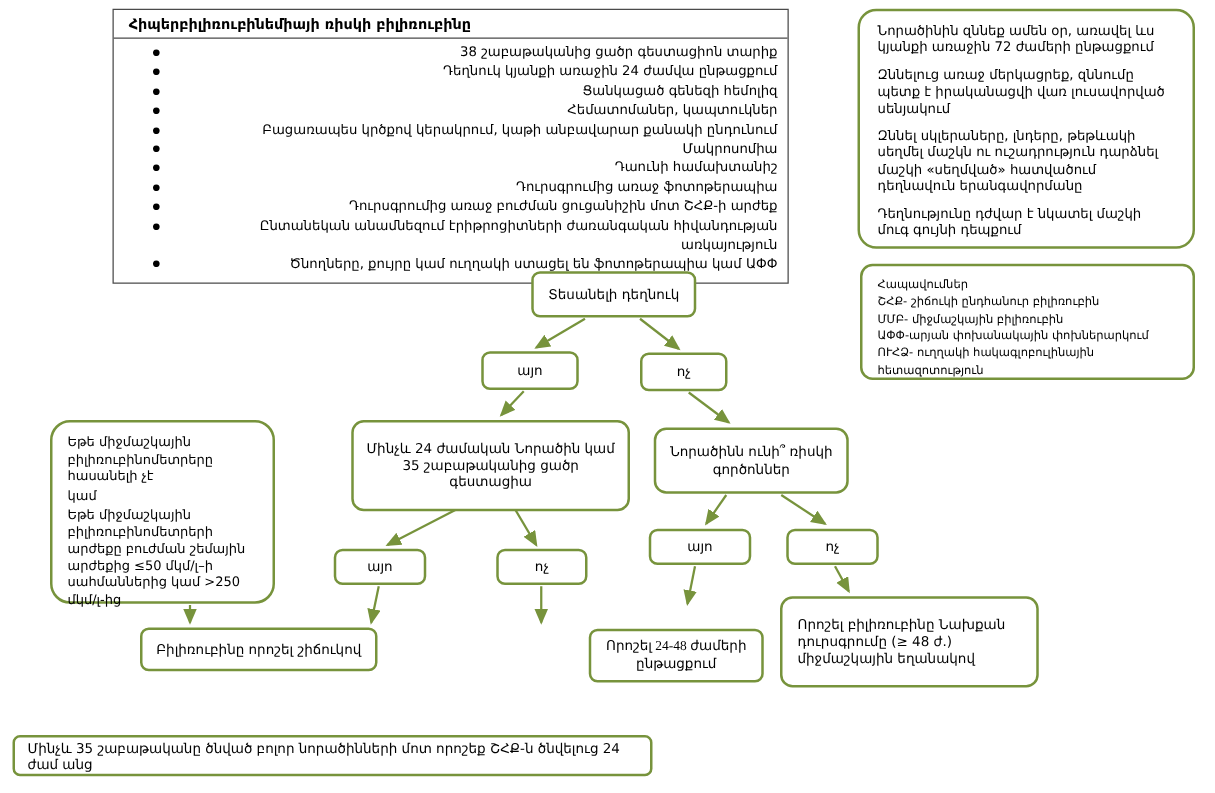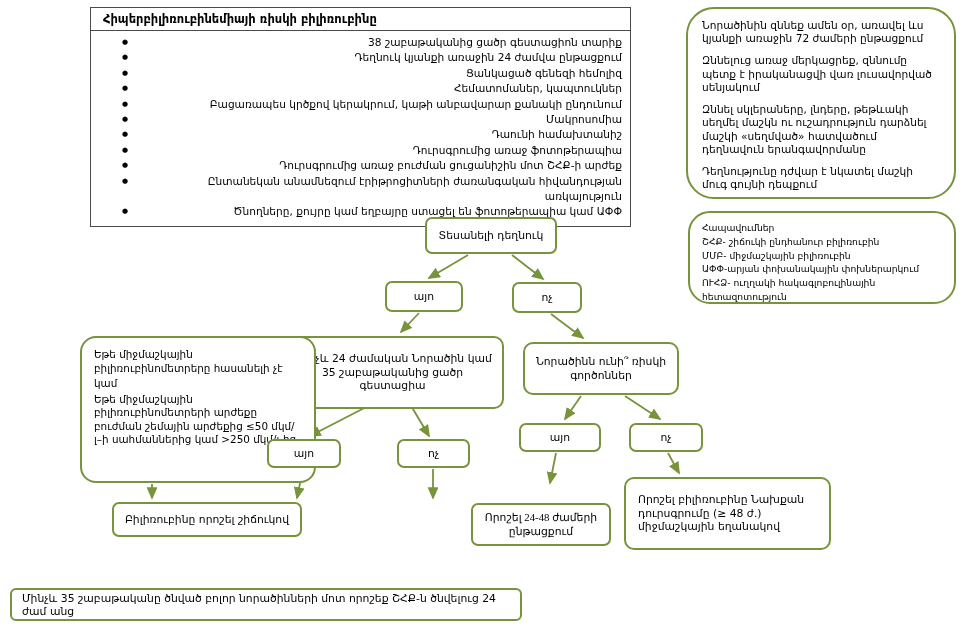--- a/index.html
+++ b/index.html
@@ -15,7 +15,7 @@
   .risk-list li::before { content:"●"; position:absolute; left:31px; top:0; font-size:7px; line-height:15.4px; }
 
   
-  .sidebox { position:absolute; background:#fff; border:2.5px solid #77933C; border-radius:28px; padding:10px 14px; font-size:10.6px; line-height:1.25; }
+  .sidebox { position:absolute; background:#fff; border:2.5px solid #77933C; border-radius:15px; padding:10px 14px; font-size:10.6px; line-height:1.25; }
   .sidebox p { margin-bottom:9px; }
   .abbrbox { position:absolute; background:#fff; border:2px solid #77933C; border-radius:22px; padding:8px 12px; font-size:9.2px; line-height:1.5; }
 

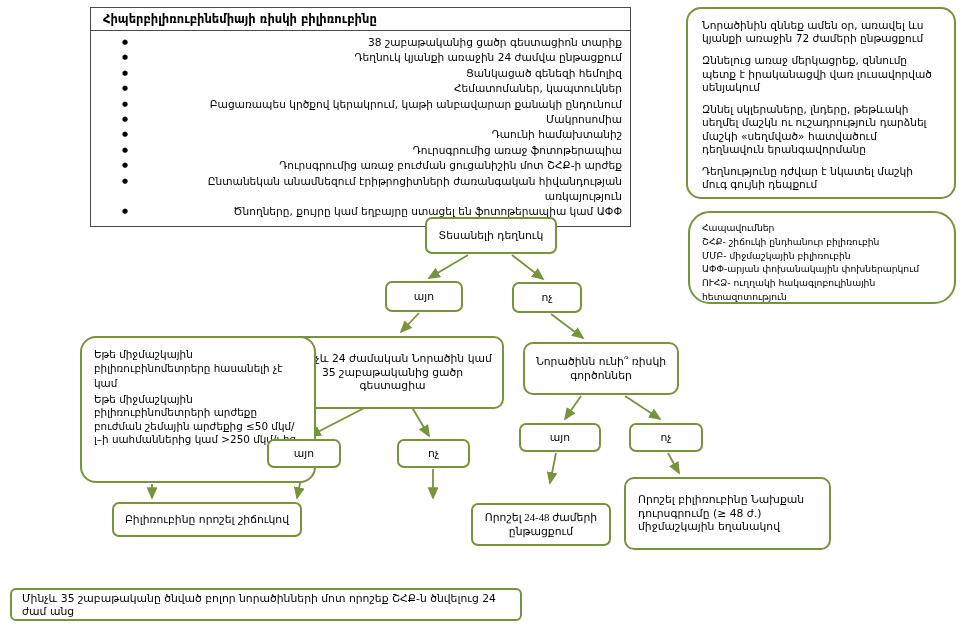--- a/index.html
+++ b/index.html
@@ -75,7 +75,7 @@
       <li>Դուրսգրումից առաջ ֆոտոթերապիա</li>
       <li>Դուրսգրումից առաջ բուժման ցուցանիշին մոտ ՇՀՔ-ի արժեք</li>
       <li>Ընտանեկան անամնեզում էրիթրոցիտների ժառանգական հիվանդության առկայություն</li>
-      <li>Ծնողները, քույրը կամ եղբայրը ստացել են ֆոտոթերապիա կամ ԱՓՓ</li>
+      <li>Ծնողները, քույրը կամ ուղղակի ստացել են ֆոտոթերապիա կամ ԱՓՓ</li>
     </ul>
   </div>
 

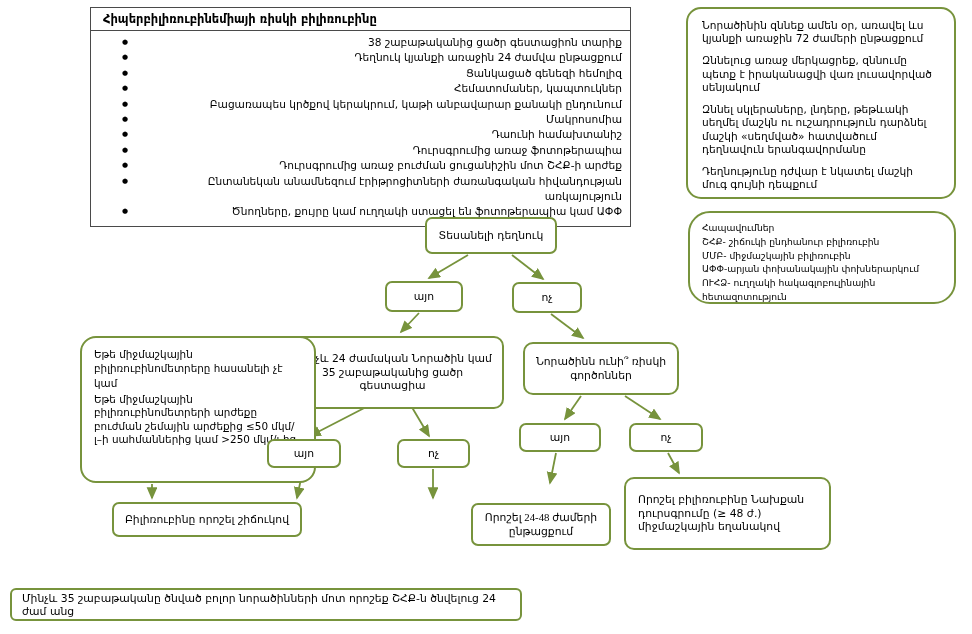--- a/index.html
+++ b/index.html
@@ -17,7 +17,7 @@
   
   .sidebox { position:absolute; background:#fff; border:2.5px solid #77933C; border-radius:15px; padding:10px 14px; font-size:10.6px; line-height:1.25; }
   .sidebox p { margin-bottom:9px; }
-  .abbrbox { position:absolute; background:#fff; border:2px solid #77933C; border-radius:22px; padding:8px 12px; font-size:9.2px; line-height:1.5; }
+  .abbrbox { position:absolute; background:#fff; border:2px solid #77933C; border-radius:10px; padding:8px 12px; font-size:9.2px; line-height:1.5; }
 
   
   .node { position:absolute; background:#fff; border:2px solid #77933C; border-radius:7px;

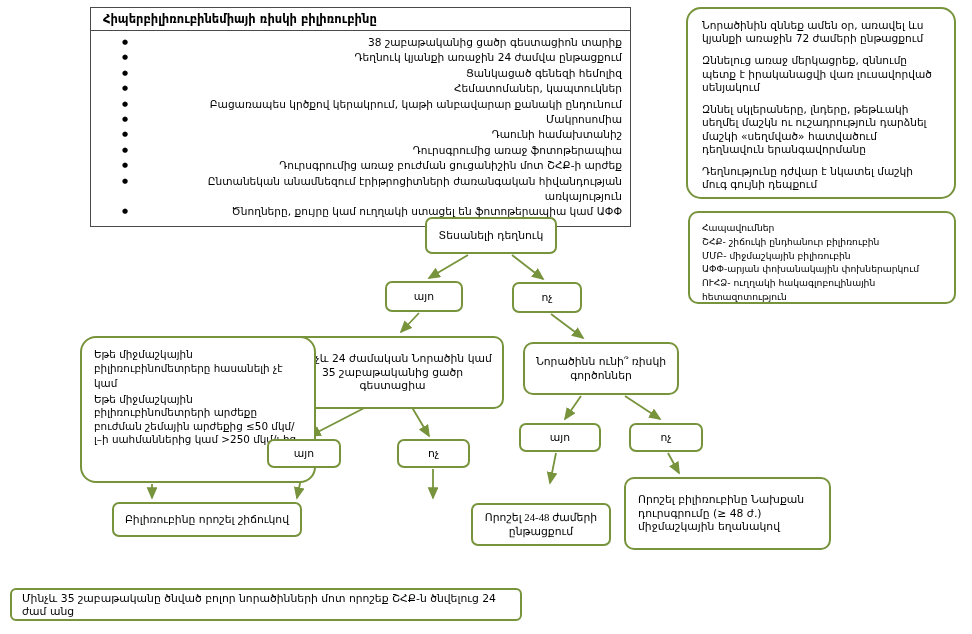--- a/index.html
+++ b/index.html
@@ -102,7 +102,7 @@
   <div class="node big" style="left:281px; top:336px; width:223px; height:73px;">Մինչև 24 ժամական Նորածին կամ 35 շաբաթականից ցածր գեստացիա</div>
   <div class="node big" style="left:523px; top:342px; width:156px; height:53px;">Նորածինն ունի՞ ռիսկի գործոններ</div>
 
-  <div class="infonote" style="left:40px; top:336px; width:236px; height:147px;margin-left:40px;">
+  <div class="infonote" style="left:40px; top:336px; width:180px; height:147px;">
     <div>Եթե միջմաշկային բիլիռուբինոմետրերը հասանելի չէ</div>
     <div>կամ</div>
     <div>Եթե միջմաշկային բիլիռուբինոմետրերի արժեքը բուժման շեմային արժեքից ≤50 մկմ/լ–ի սահմաններից կամ &gt;250 մկմ/լ-ից</div>

